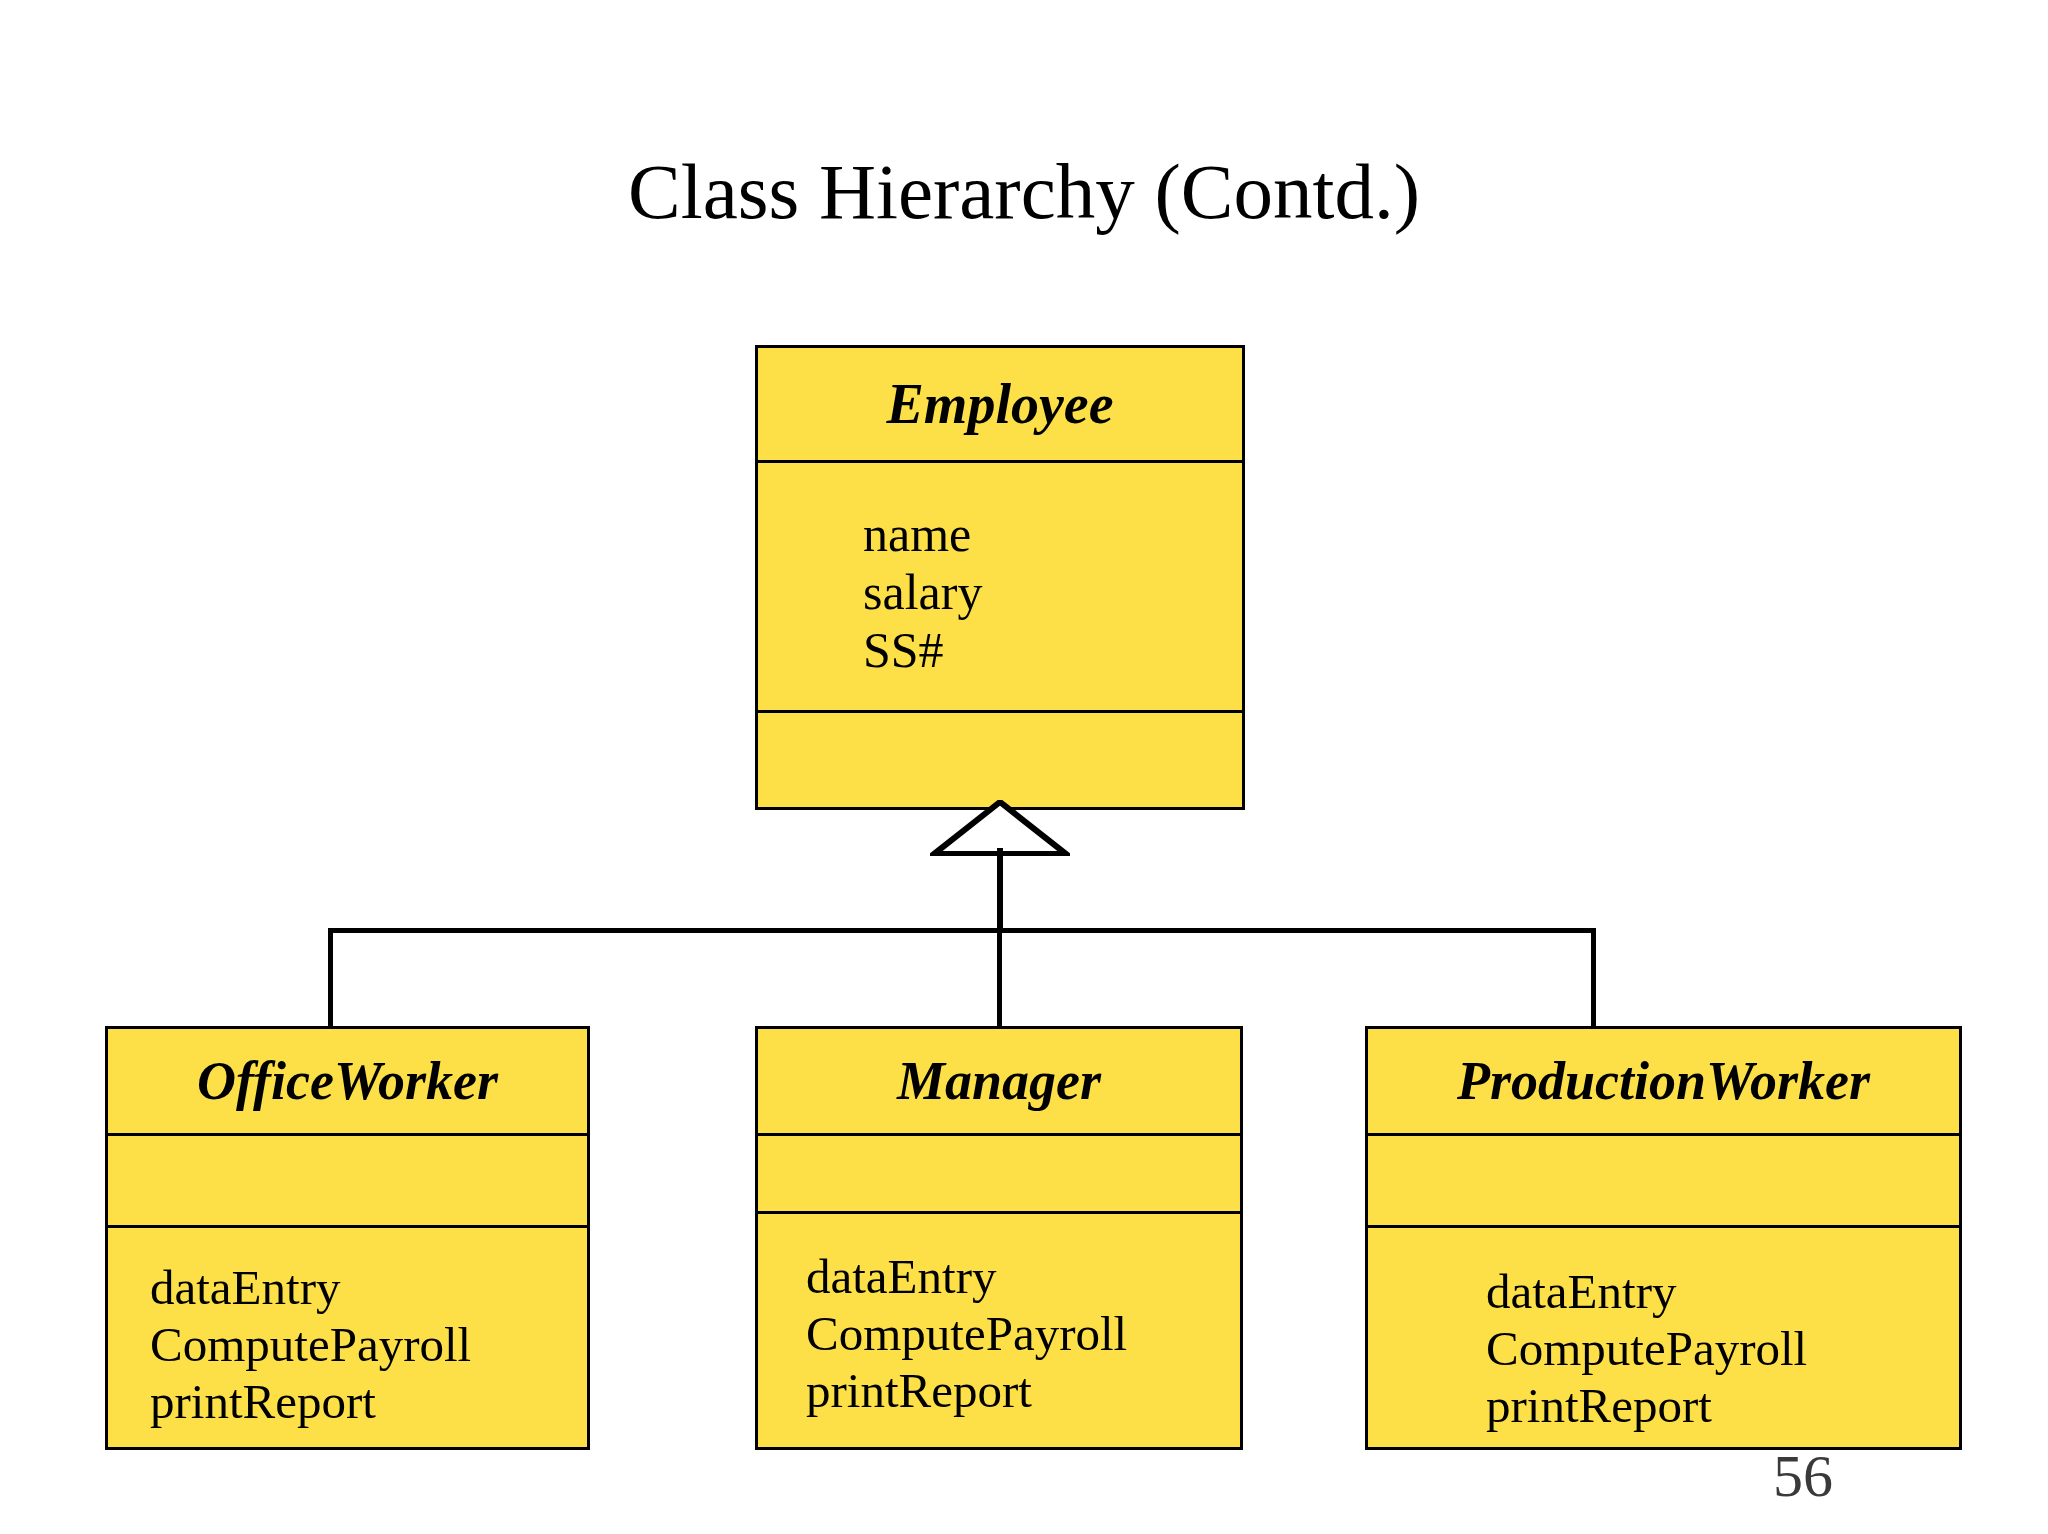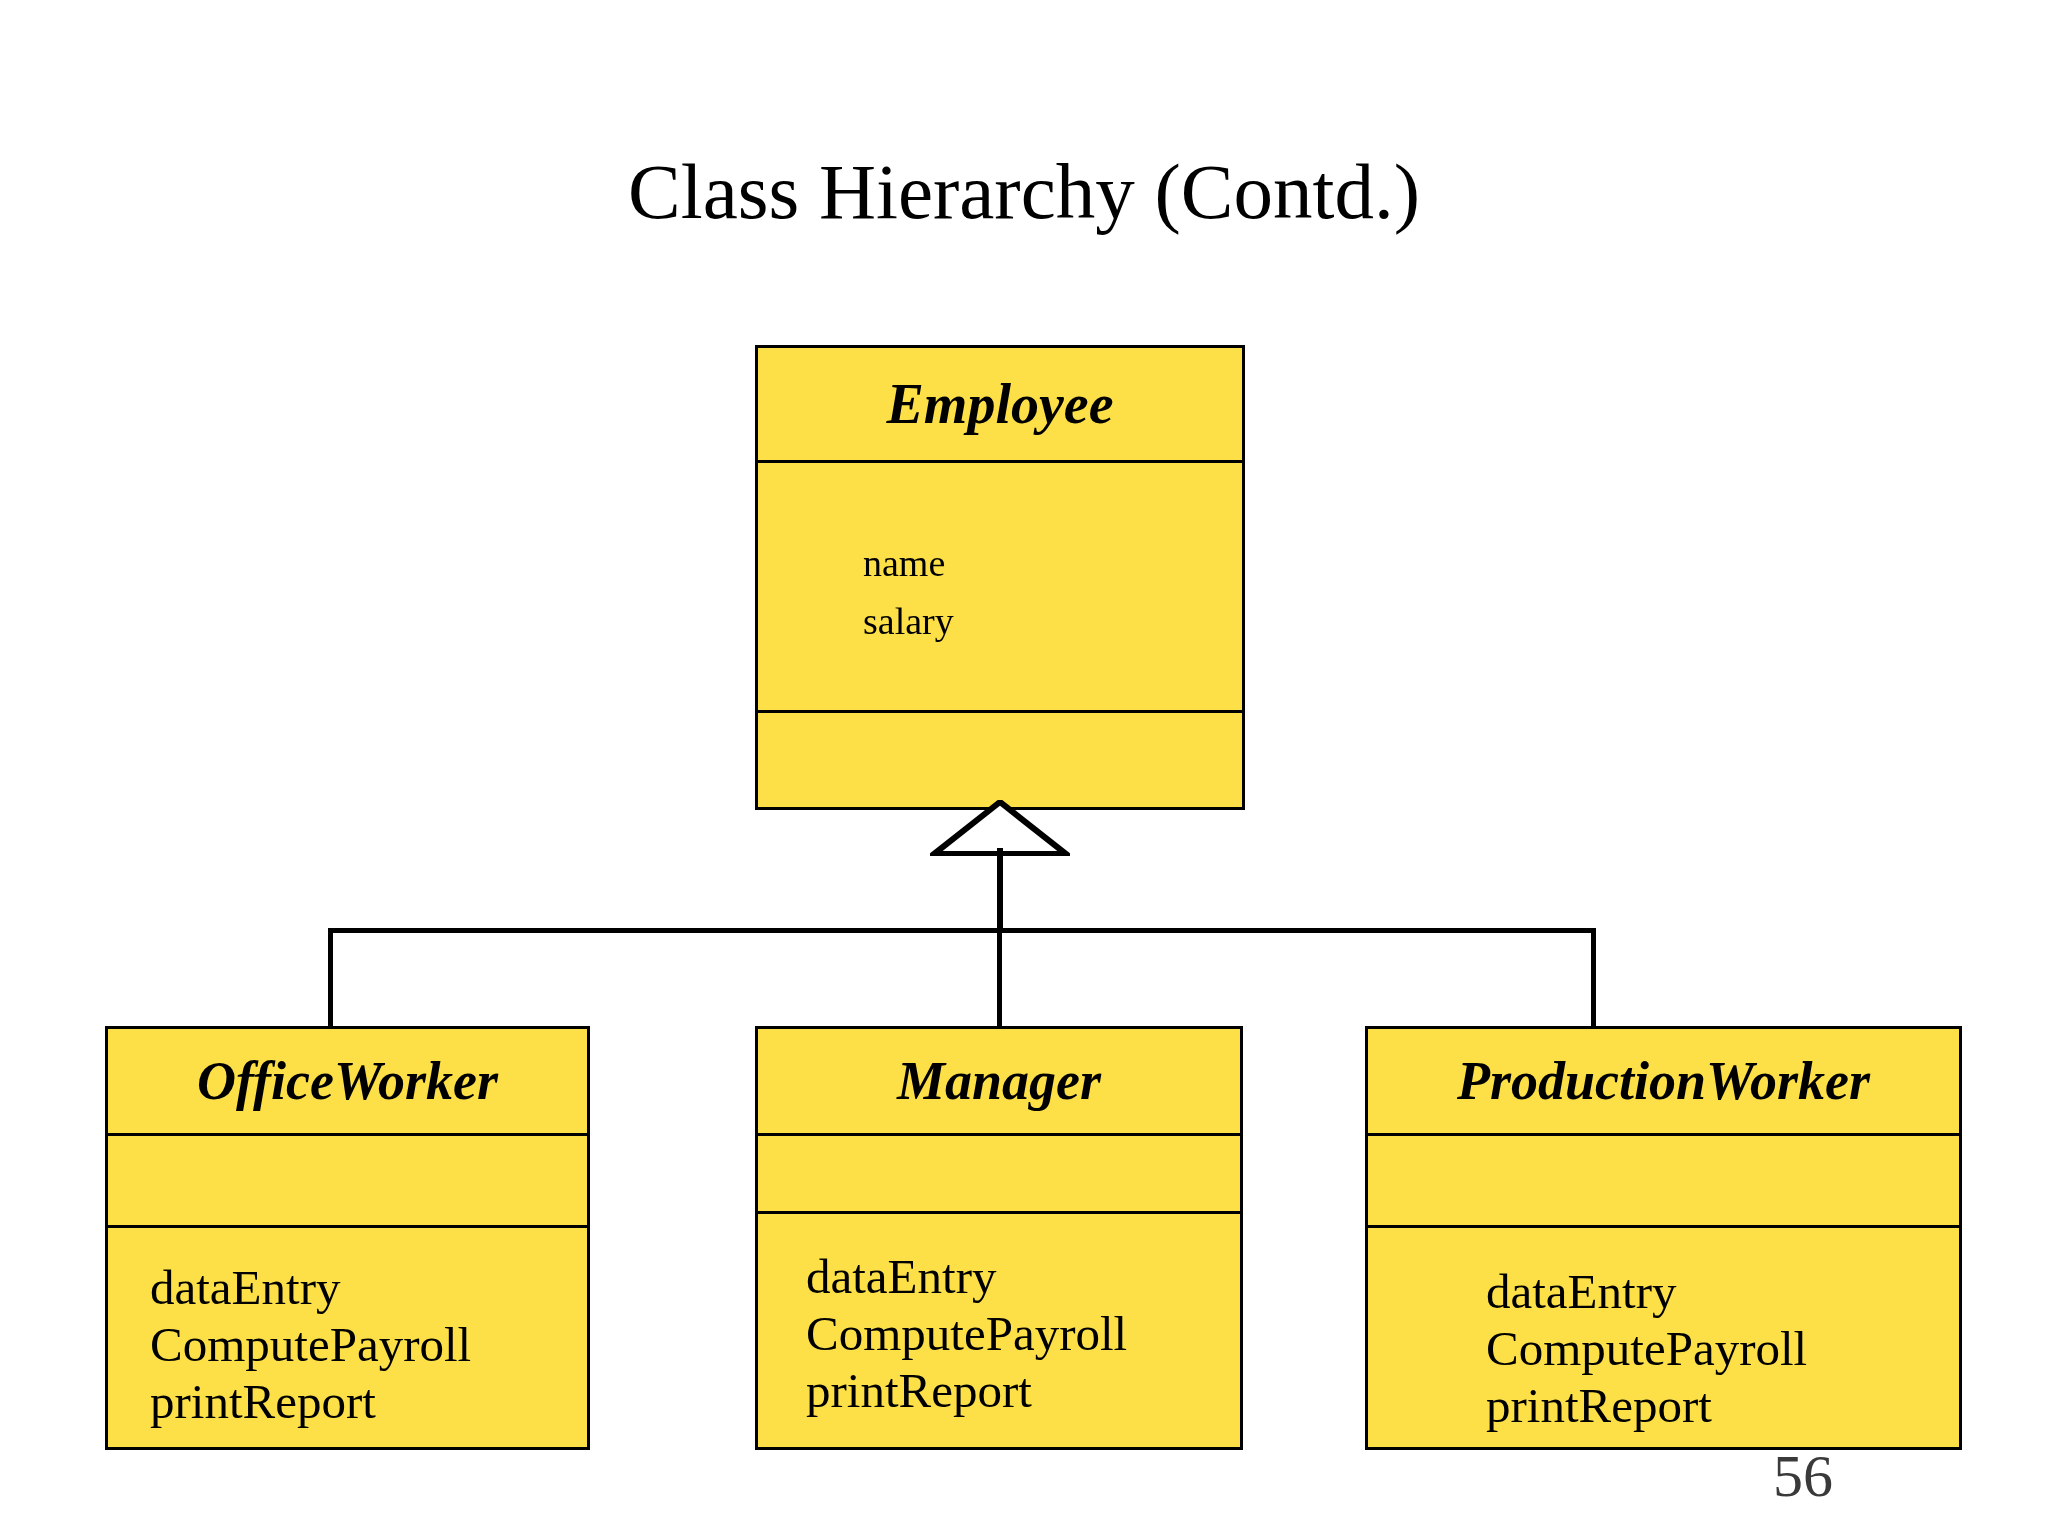--- a/index.html
+++ b/index.html
@@ -97,7 +97,7 @@
     padding-top: 10px;
   }
   #box-employee .uml-member {
-    font-size: 38px;
+    font-size: 50px;
     line-height: 58px;
   }
   #box-employee .uml-empty {

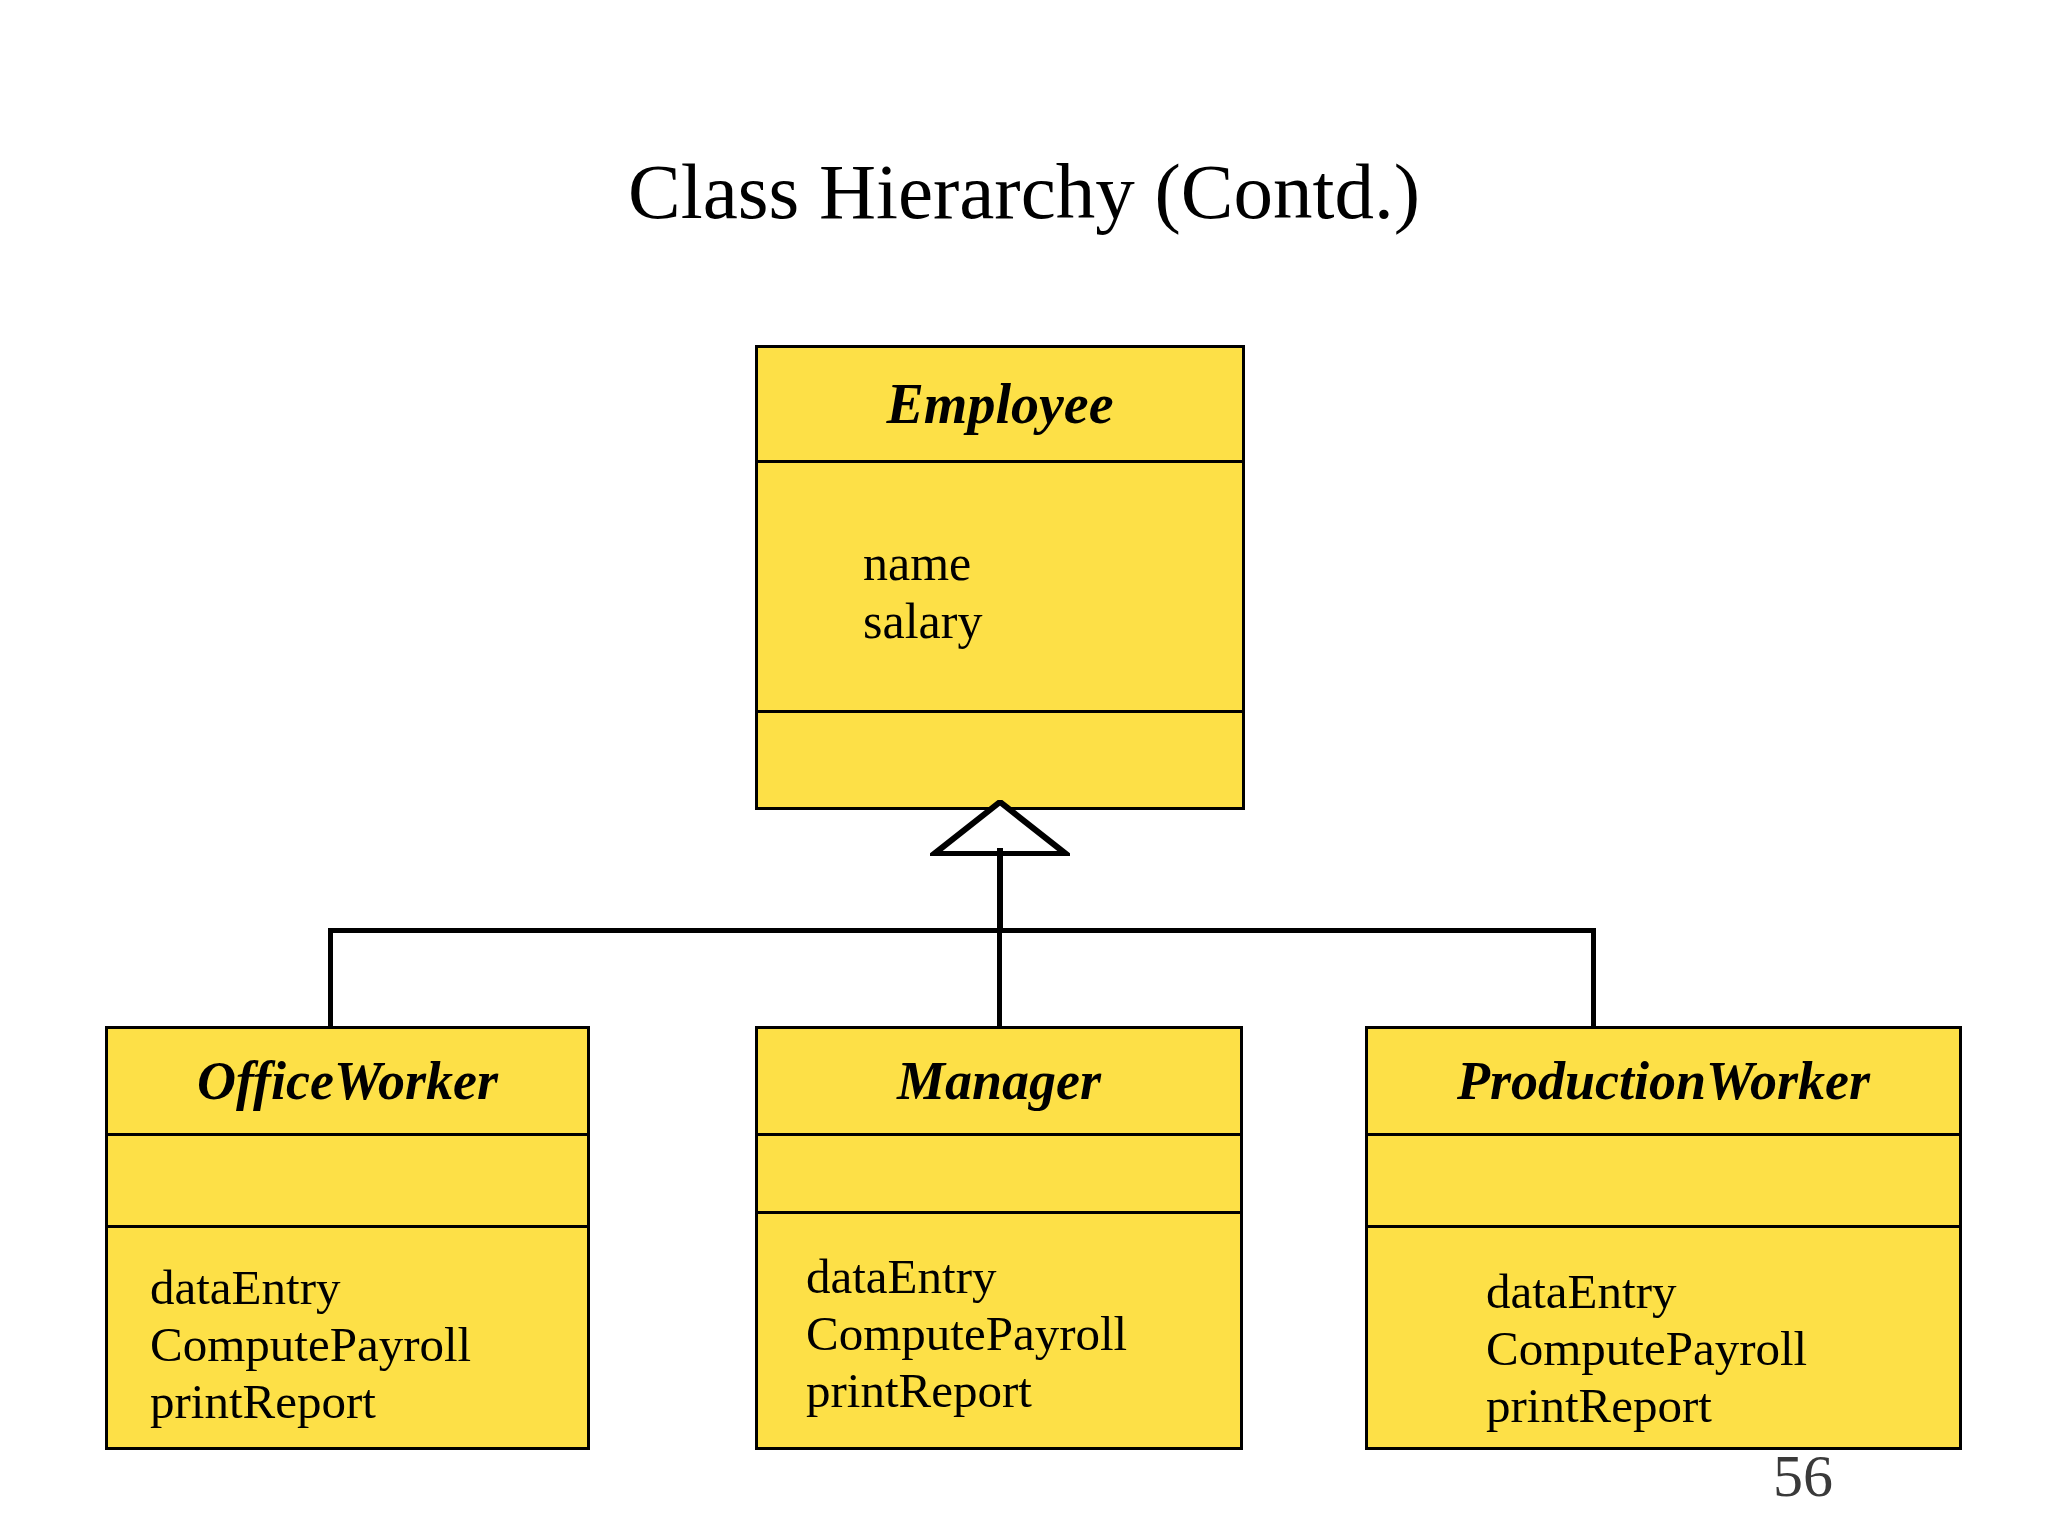--- a/index.html
+++ b/index.html
@@ -224,6 +224,7 @@
     <div class="uml-compartment uml-members">
       <div class="uml-member">name</div>
       <div class="uml-member">salary</div>
+      <div class="uml-member">SS#</div>
     </div>
     <div class="uml-compartment uml-empty"></div>
   </div>

